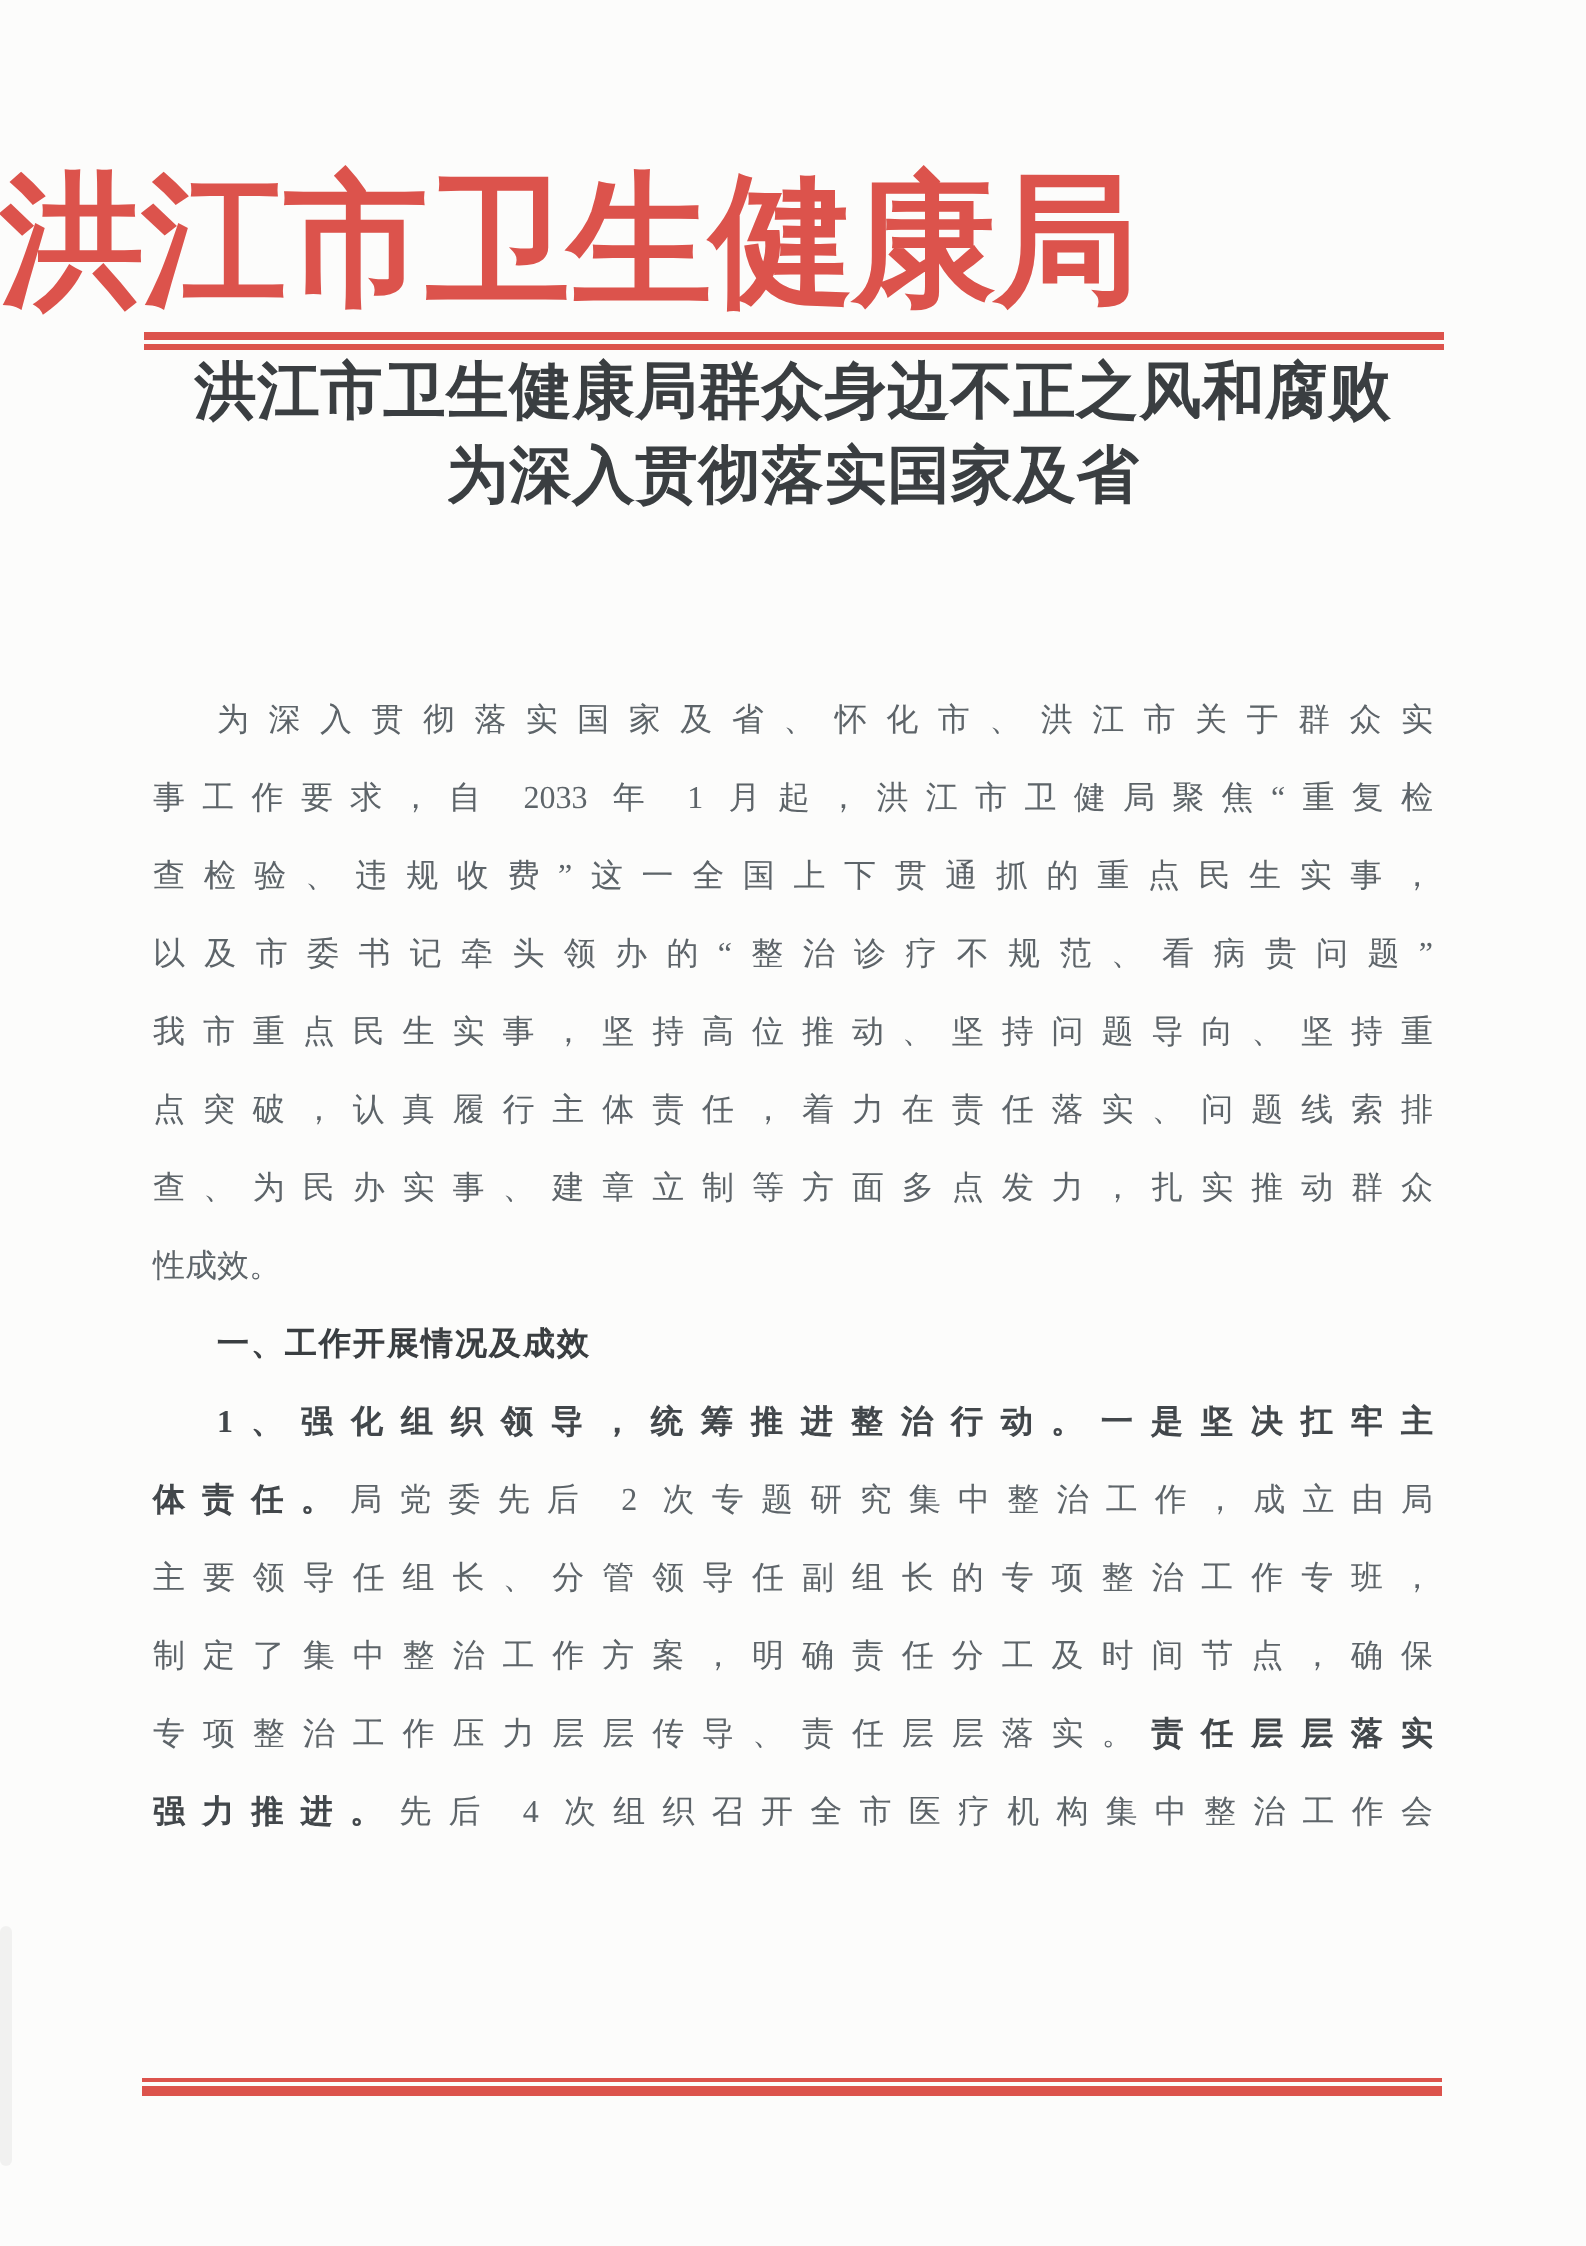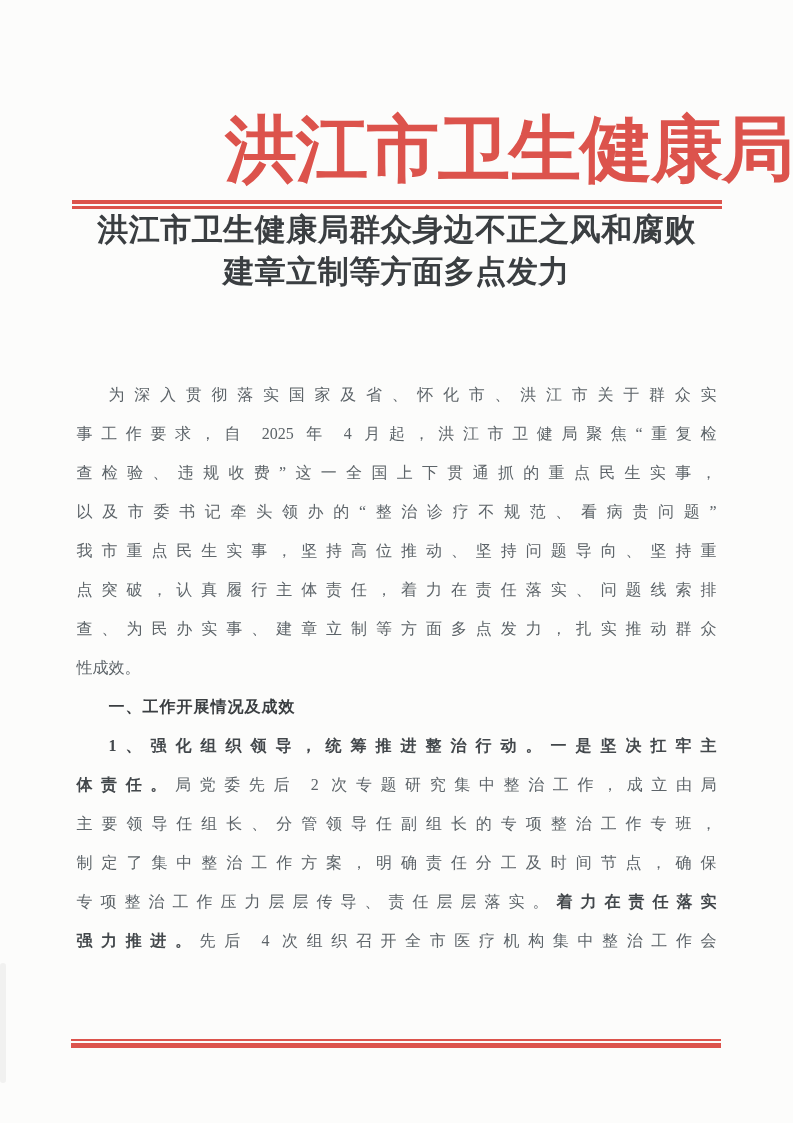--- a/index.html
+++ b/index.html
@@ -22,14 +22,14 @@
   }
   
   .letterhead {
-    margin-top: 116px;
-    text-align: right;
+    margin-top: 82px;
+    text-align: left;
     color: var(--accent_red);
     font-size: 72px;
     line-height: 78px;
     font-weight: bold;
     letter-spacing: -1px;
-    font-family: Liberation Mono, monospace;
+    font-family: Liberation Sans, sans-serif;
   }
   
   .rule { width: 650px; margin: 0 auto; }

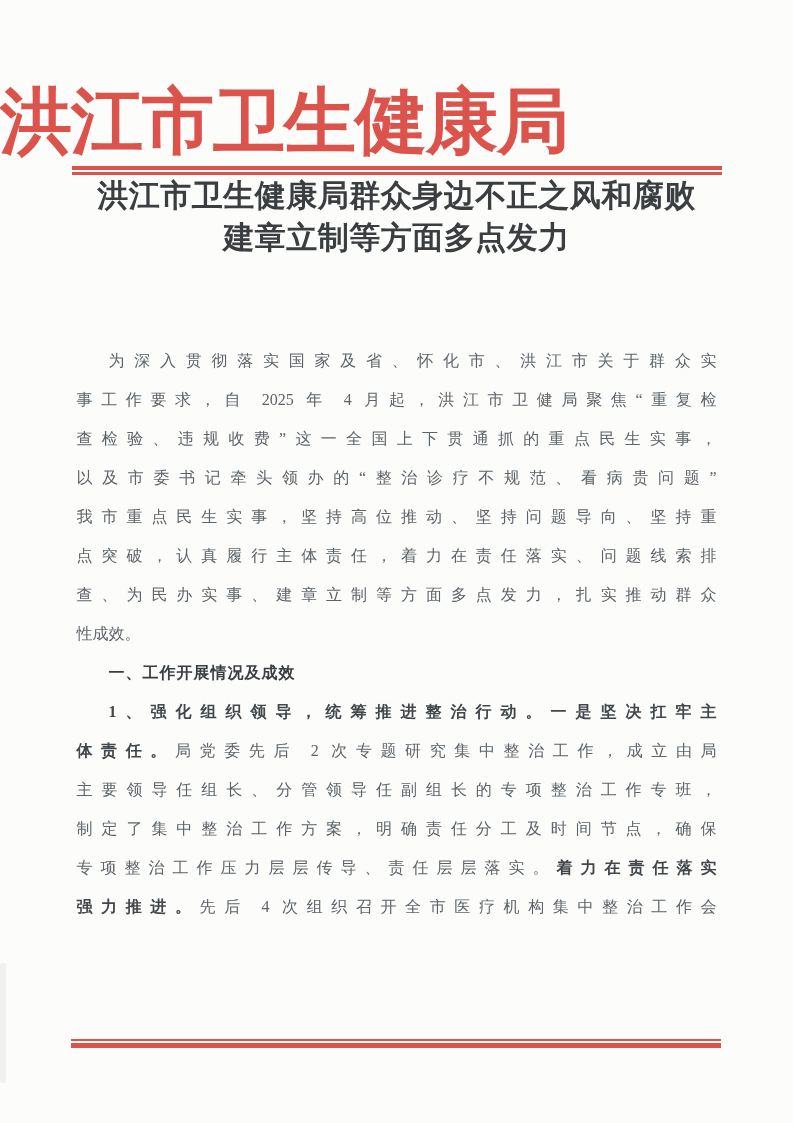--- a/index.html
+++ b/index.html
@@ -101,7 +101,7 @@
 
   <div class="doc-title">
     <div>洪江市卫生健康局群众身边不正之风和腐败</div>
-    <div>建章立制等方面多点发力</div>
+    <div>为深入贯彻落实国家及省</div>
   </div>
 
   <div class="body-block">

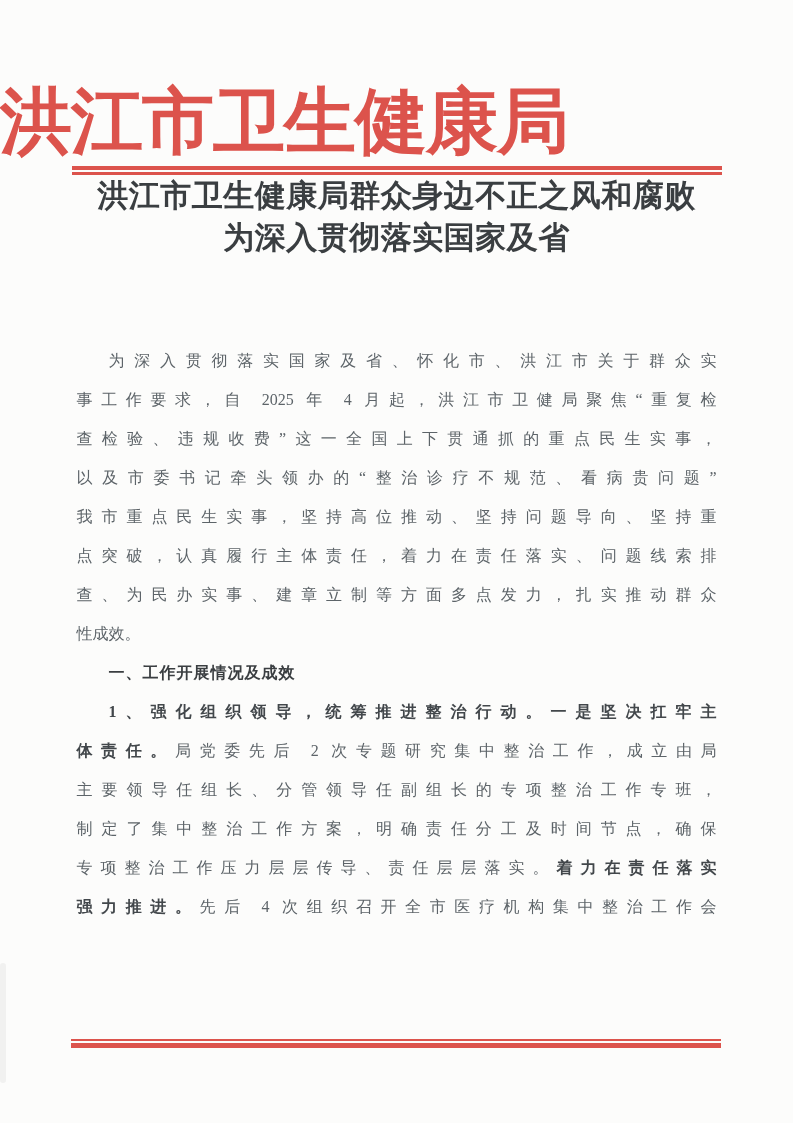--- a/index.html
+++ b/index.html
@@ -106,7 +106,7 @@
 
   <div class="body-block">
       <div class="bline indent stretch"><span class="seg">为深入贯彻落实国家及省、怀化市、洪江市关于群众实</span></div>
-      <div class="bline stretch"><span class="seg">事工作要求，自 2025 年 4 月起，洪江市卫健局聚焦“重复检</span></div>
+      <div class="bline stretch"><span class="seg">事工作要求，自 2033 年 1 月起，洪江市卫健局聚焦“重复检</span></div>
       <div class="bline stretch"><span class="seg">查检验、违规收费”这一全国上下贯通抓的重点民生实事，</span></div>
       <div class="bline stretch"><span class="seg">以及市委书记牵头领办的“整治诊疗不规范、看病贵问题”</span></div>
       <div class="bline stretch"><span class="seg">我市重点民生实事，坚持高位推动、坚持问题导向、坚持重</span></div>

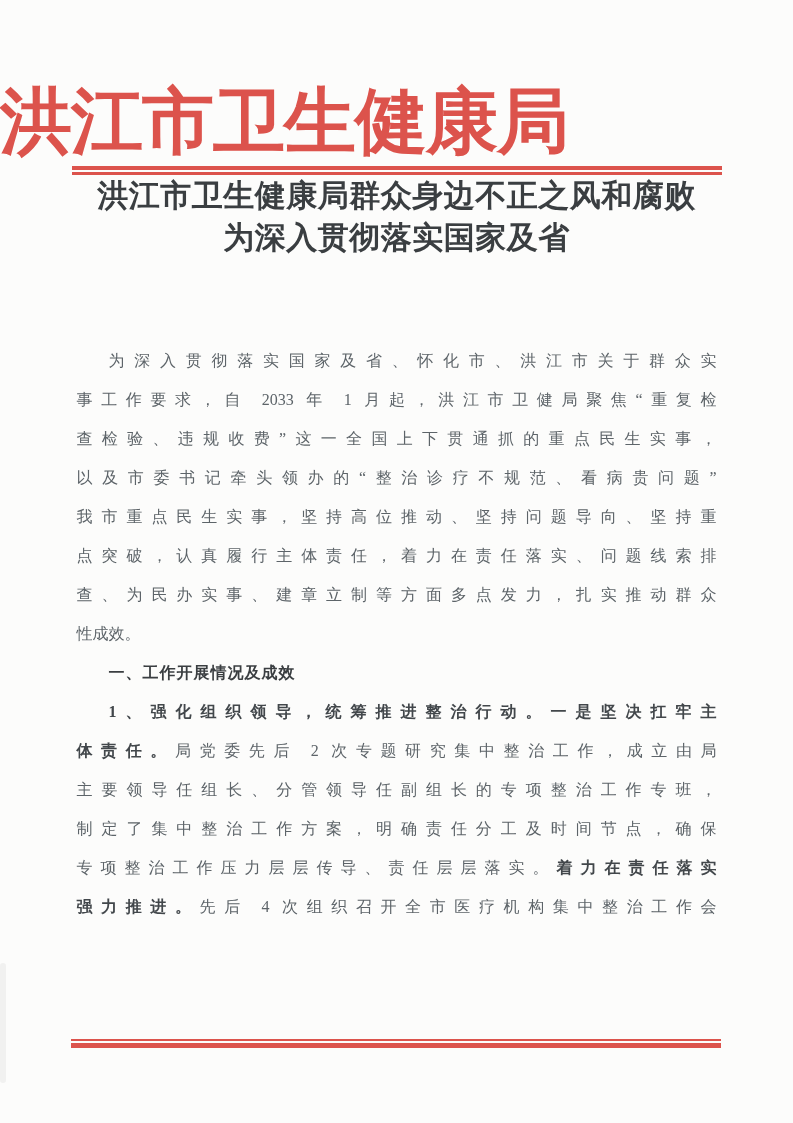--- a/index.html
+++ b/index.html
@@ -118,7 +118,7 @@
       <div class="bline stretch"><span class="seg bold">体责任。</span><span class="seg">局党委先后 2 次专题研究集中整治工作，成立由局</span></div>
       <div class="bline stretch"><span class="seg">主要领导任组长、分管领导任副组长的专项整治工作专班，</span></div>
       <div class="bline stretch"><span class="seg">制定了集中整治工作方案，明确责任分工及时间节点，确保</span></div>
-      <div class="bline stretch"><span class="seg">专项整治工作压力层层传导、责任层层落实。</span><span class="seg bold">着力在责任落实</span></div>
+      <div class="bline stretch"><span class="seg">专项整治工作压力层层传导、责任层层落实。</span><span class="seg bold">责任层层落实</span></div>
       <div class="bline stretch"><span class="seg bold">强力推进。</span><span class="seg">先后 4 次组织召开全市医疗机构集中整治工作会</span></div>
     </div>
 

